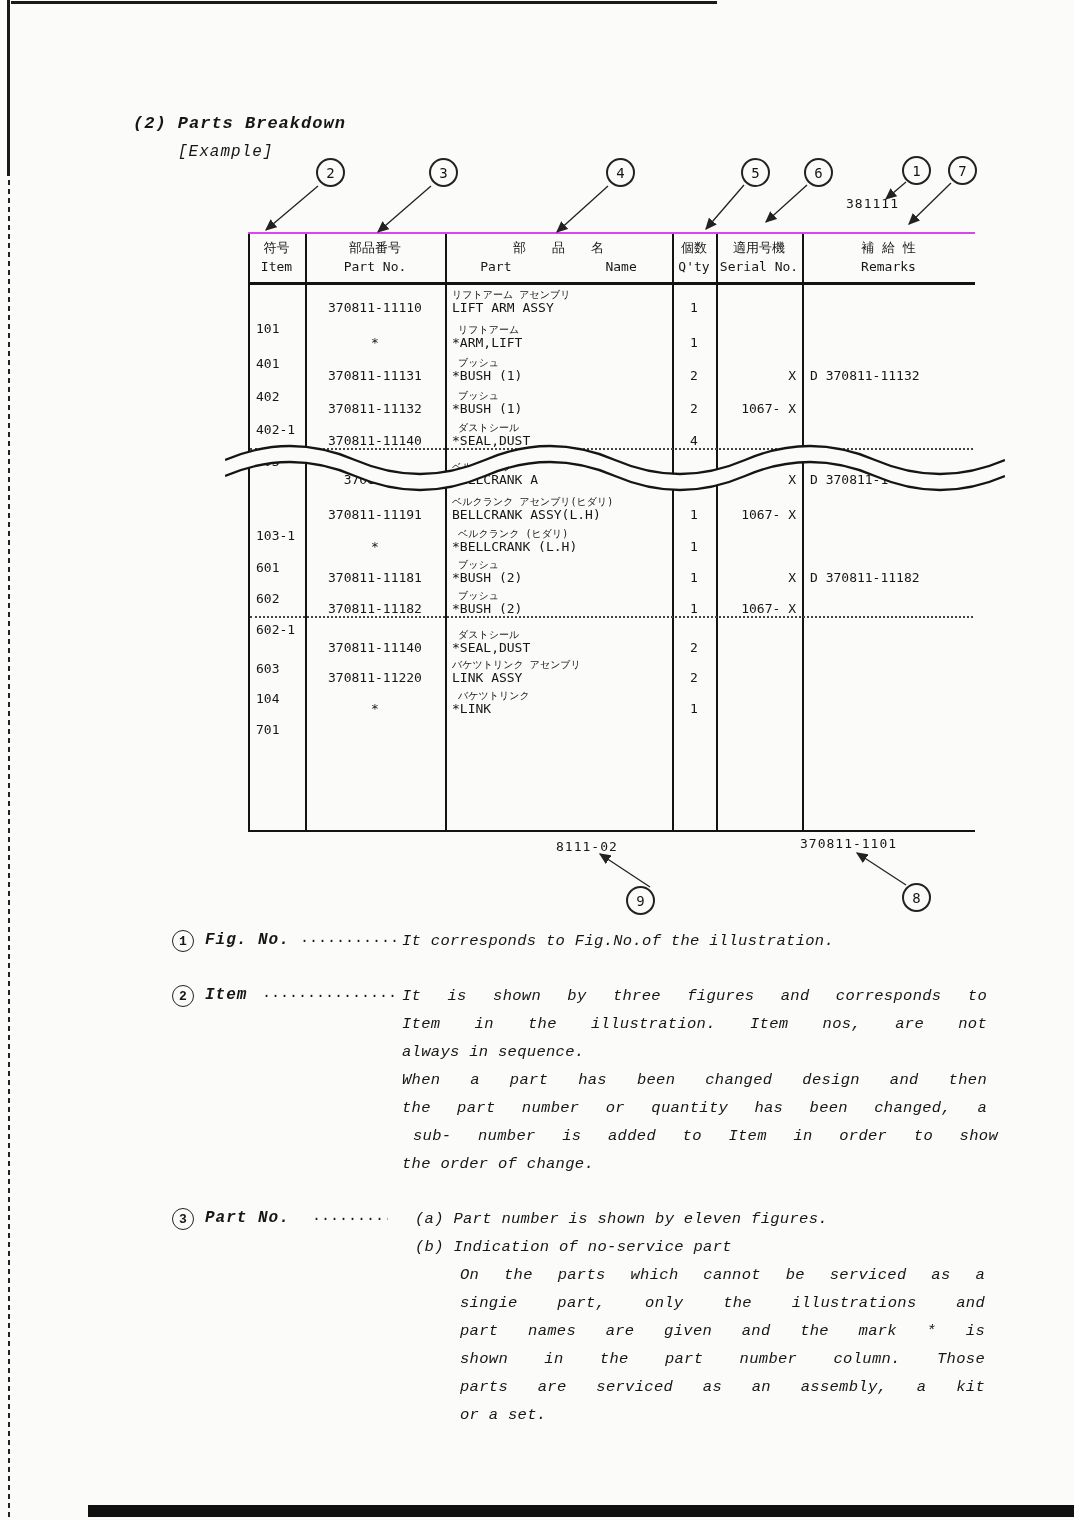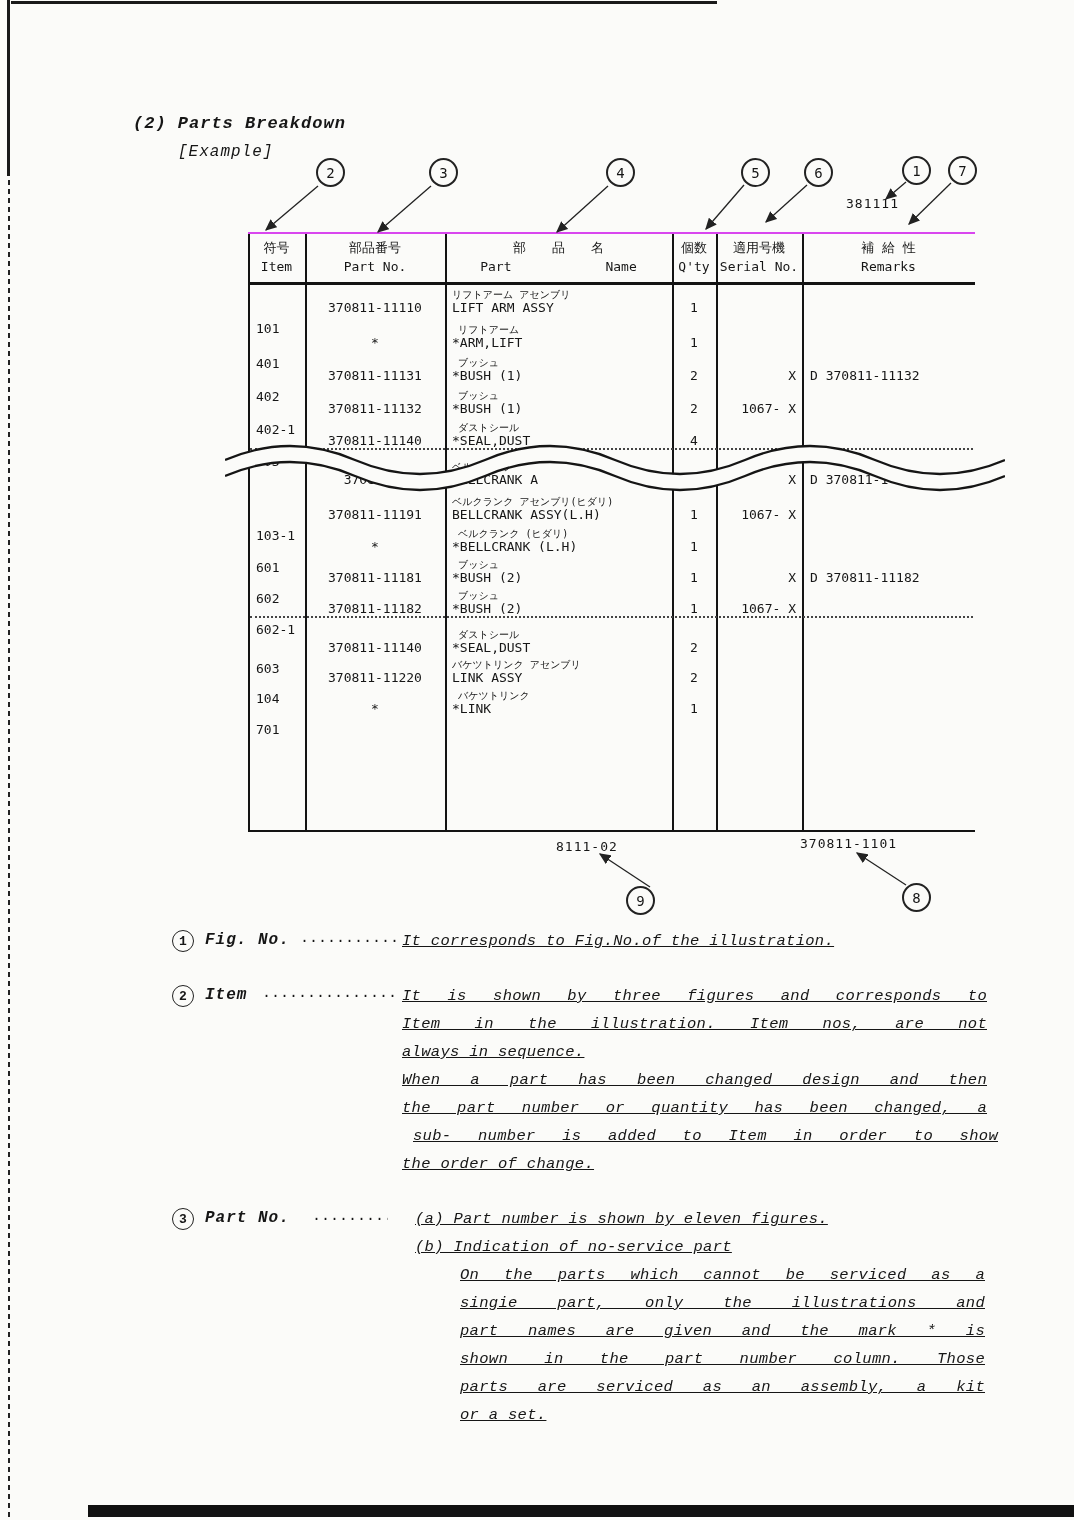--- a/index.html
+++ b/index.html
@@ -47,7 +47,7 @@
          display:flex;align-items:center;justify-content:center;font:bold 13px "Liberation Mono",monospace;}
   .nterm{position:absolute;left:33px;top:1px;font:bold italic 16px "Liberation Mono",monospace;letter-spacing:1px;white-space:pre;}
   .ndots{position:absolute;top:3px;font:15px "Liberation Mono",monospace;overflow:hidden;white-space:nowrap;height:18px;}
-  .nline{position:absolute;font:italic 15.5px "Liberation Mono",monospace;letter-spacing:0.3px;white-space:pre-wrap;text-decoration:underline;}
+  .nline{position:absolute;font:italic 15.5px "Liberation Mono",monospace;letter-spacing:0.3px;white-space:pre-wrap;}
   .jl{text-align:justify;text-align-last:justify;white-space:normal;}
 </style>
 </head>

